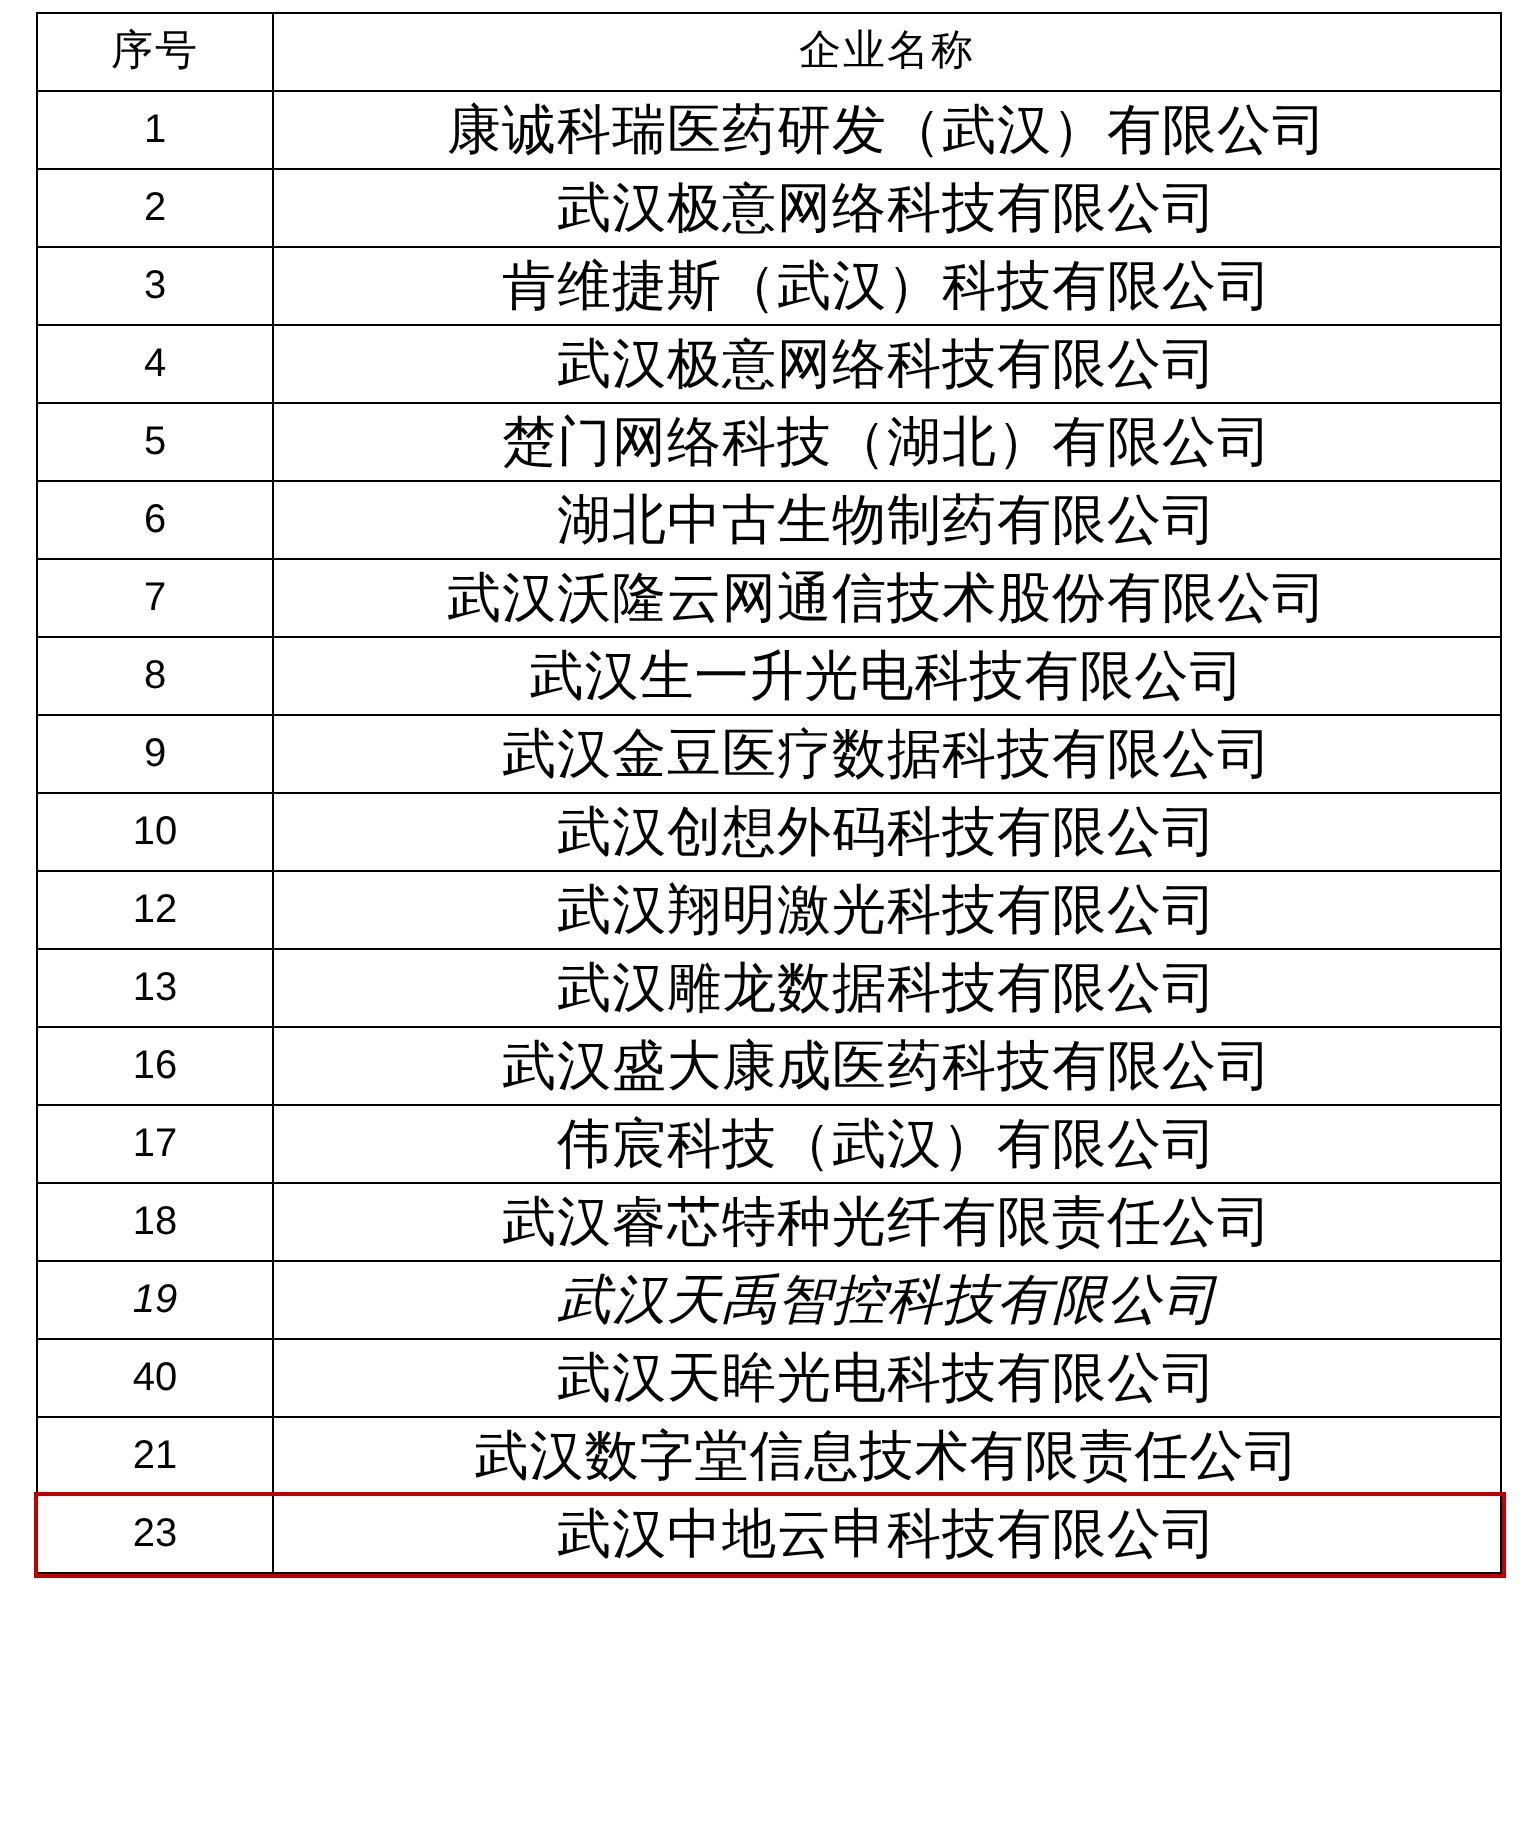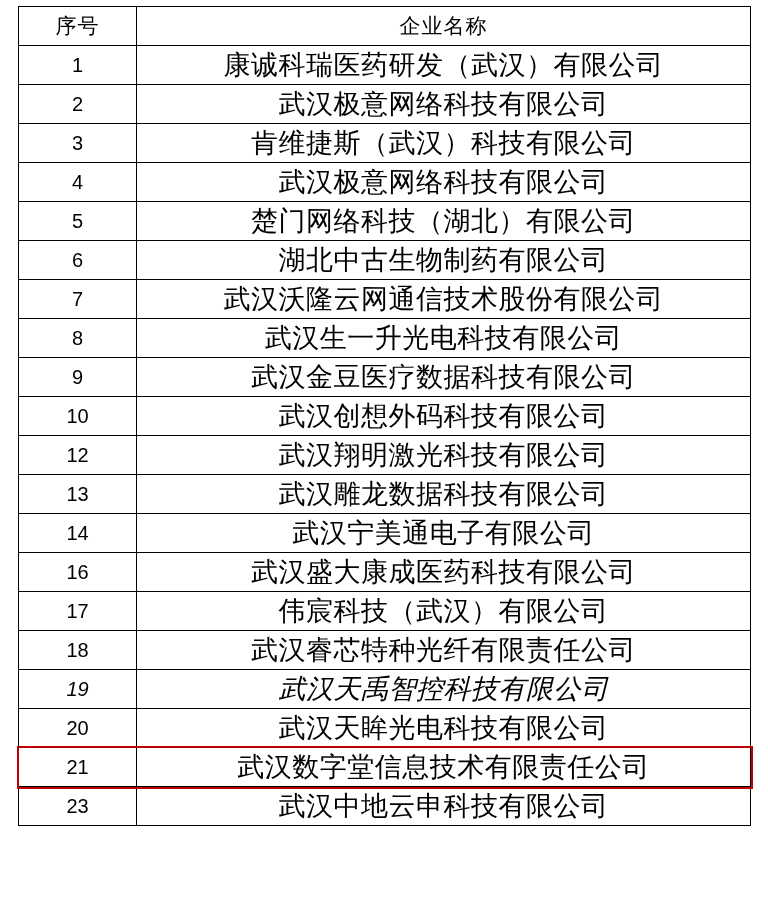--- a/index.html
+++ b/index.html
@@ -129,10 +129,6 @@
           <td class="name-cell">武汉雕龙数据科技有限公司</td>
         </tr>
         <tr>
-          <td class="idx-cell">14</td>
-          <td class="name-cell">武汉宁美通电子有限公司</td>
-        </tr>
-        <tr>
           <td class="idx-cell">16</td>
           <td class="name-cell">武汉盛大康成医药科技有限公司</td>
         </tr>

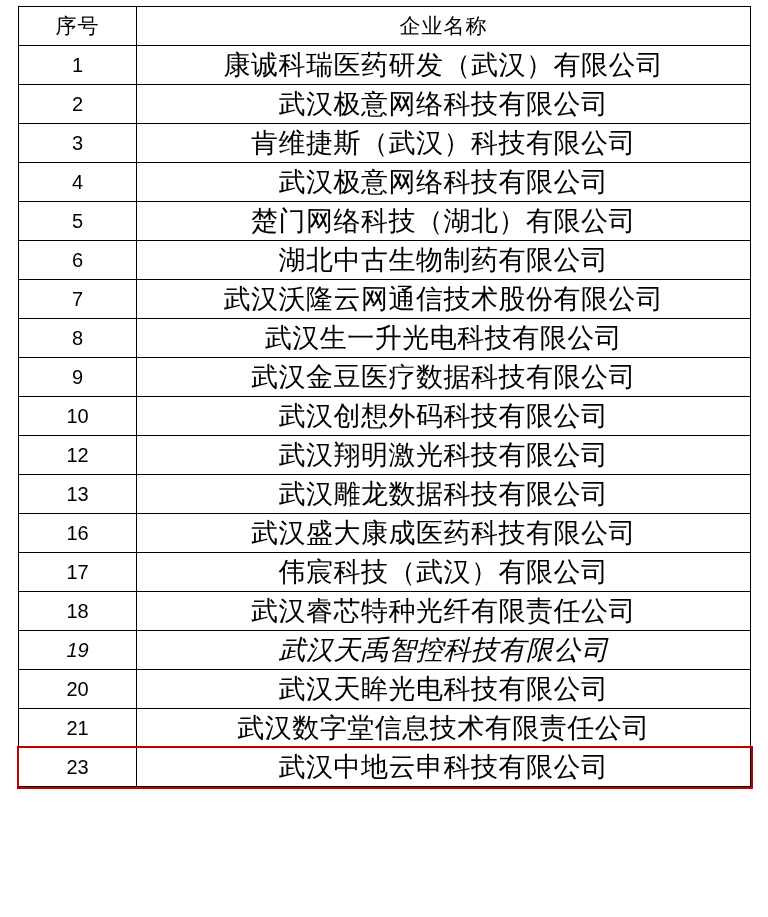--- a/index.html
+++ b/index.html
@@ -145,7 +145,7 @@
           <td class="name-cell">武汉天禹智控科技有限公司</td>
         </tr>
         <tr>
-          <td class="idx-cell">20</td>
+          <td class="idx-cell">40</td>
           <td class="name-cell">武汉天眸光电科技有限公司</td>
         </tr>
         <tr>

